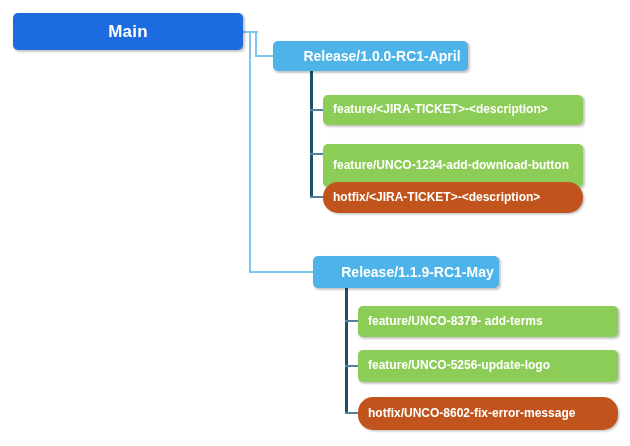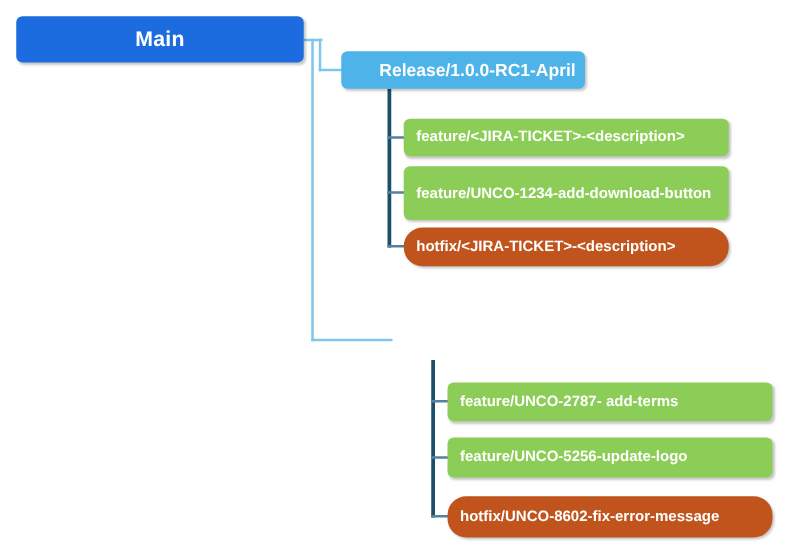--- a/index.html
+++ b/index.html
@@ -45,7 +45,7 @@
   .node-hotfix  { background: var(--hotfix-node, #c0541c); border-radius: 15px; }
   .one-line { white-space: nowrap; overflow: hidden; }
   .pos-f1 { left: 323px; top: 95px;  min-height: 30px; }
-  .pos-f2 { left: 323px; top: 133px; min-height: 43px; }
+  .pos-f2 { left: 323px; top: 144px; min-height: 43px; }
   .pos-h1 { left: 323px; top: 182px; min-height: 31px; }
   .pos-f3 { left: 358px; top: 306px; min-height: 31px; }
   .pos-f4 { left: 358px; top: 350px; min-height: 32px; }

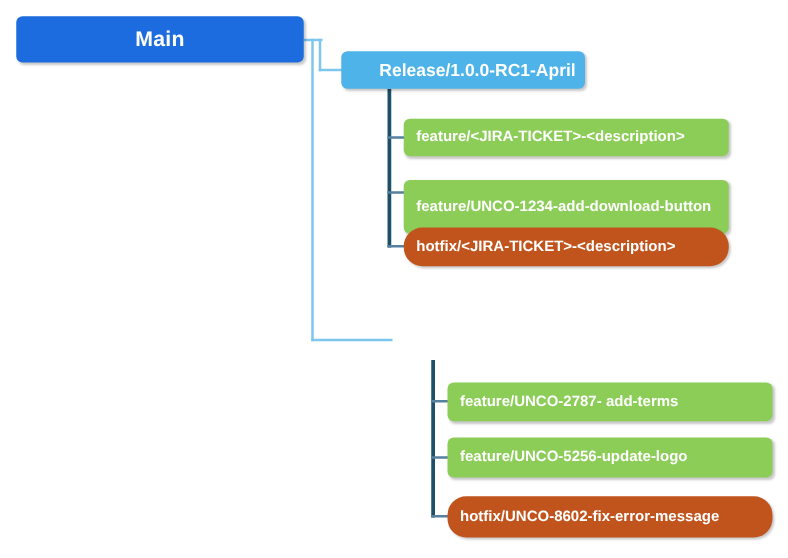--- a/index.html
+++ b/index.html
@@ -104,6 +104,7 @@
 
   <div class="node node-child node-hotfix one-line pos-h1">hotfix/&lt;JIRA-TICKET&gt;-&lt;description&gt;</div>
 
+  <div class="node node-release pos-r2">Release/1.1.9-RC1-May</div>
 
   <div class="node node-child node-feature one-line pos-f3">feature/UNCO-2787- add-terms</div>
 

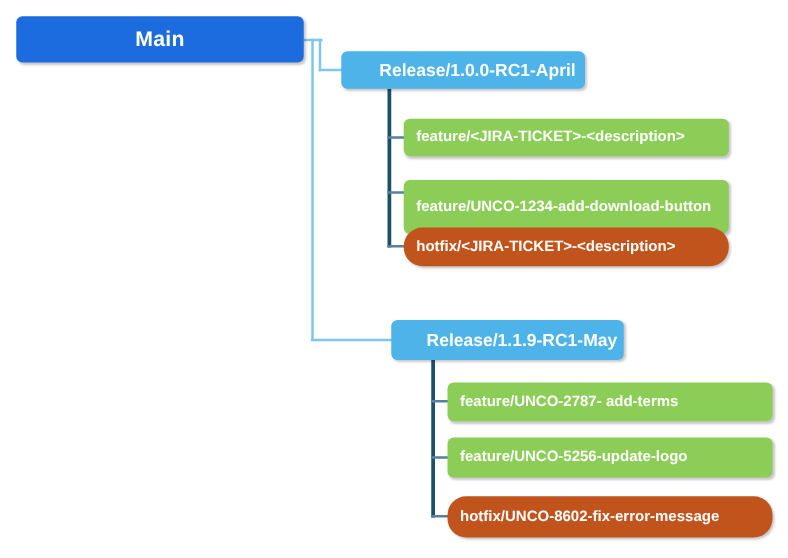--- a/index.html
+++ b/index.html
@@ -106,7 +106,7 @@
 
   <div class="node node-release pos-r2">Release/1.1.9-RC1-May</div>
 
-  <div class="node node-child node-feature one-line pos-f3">feature/UNCO-2787- add-terms</div>
+  <div class="node node-child node-feature one-line pos-f3">feature/UNCO-8379- add-terms</div>
 
   <div class="node node-child node-feature one-line pos-f4">feature/UNCO-5256-update-logo</div>
 

